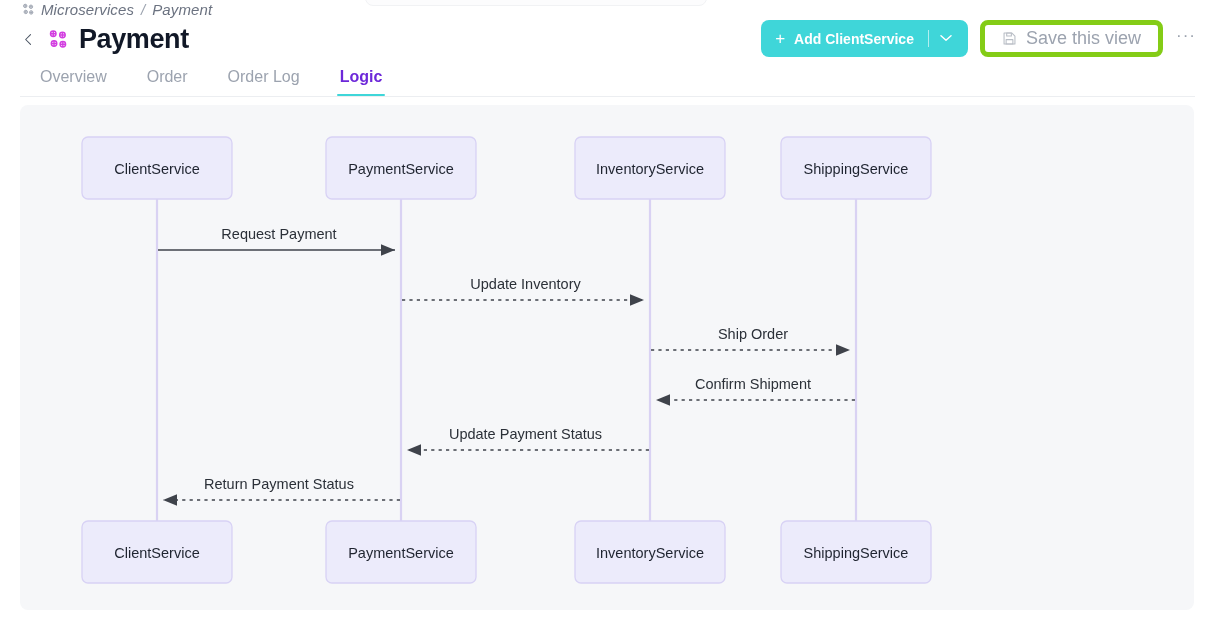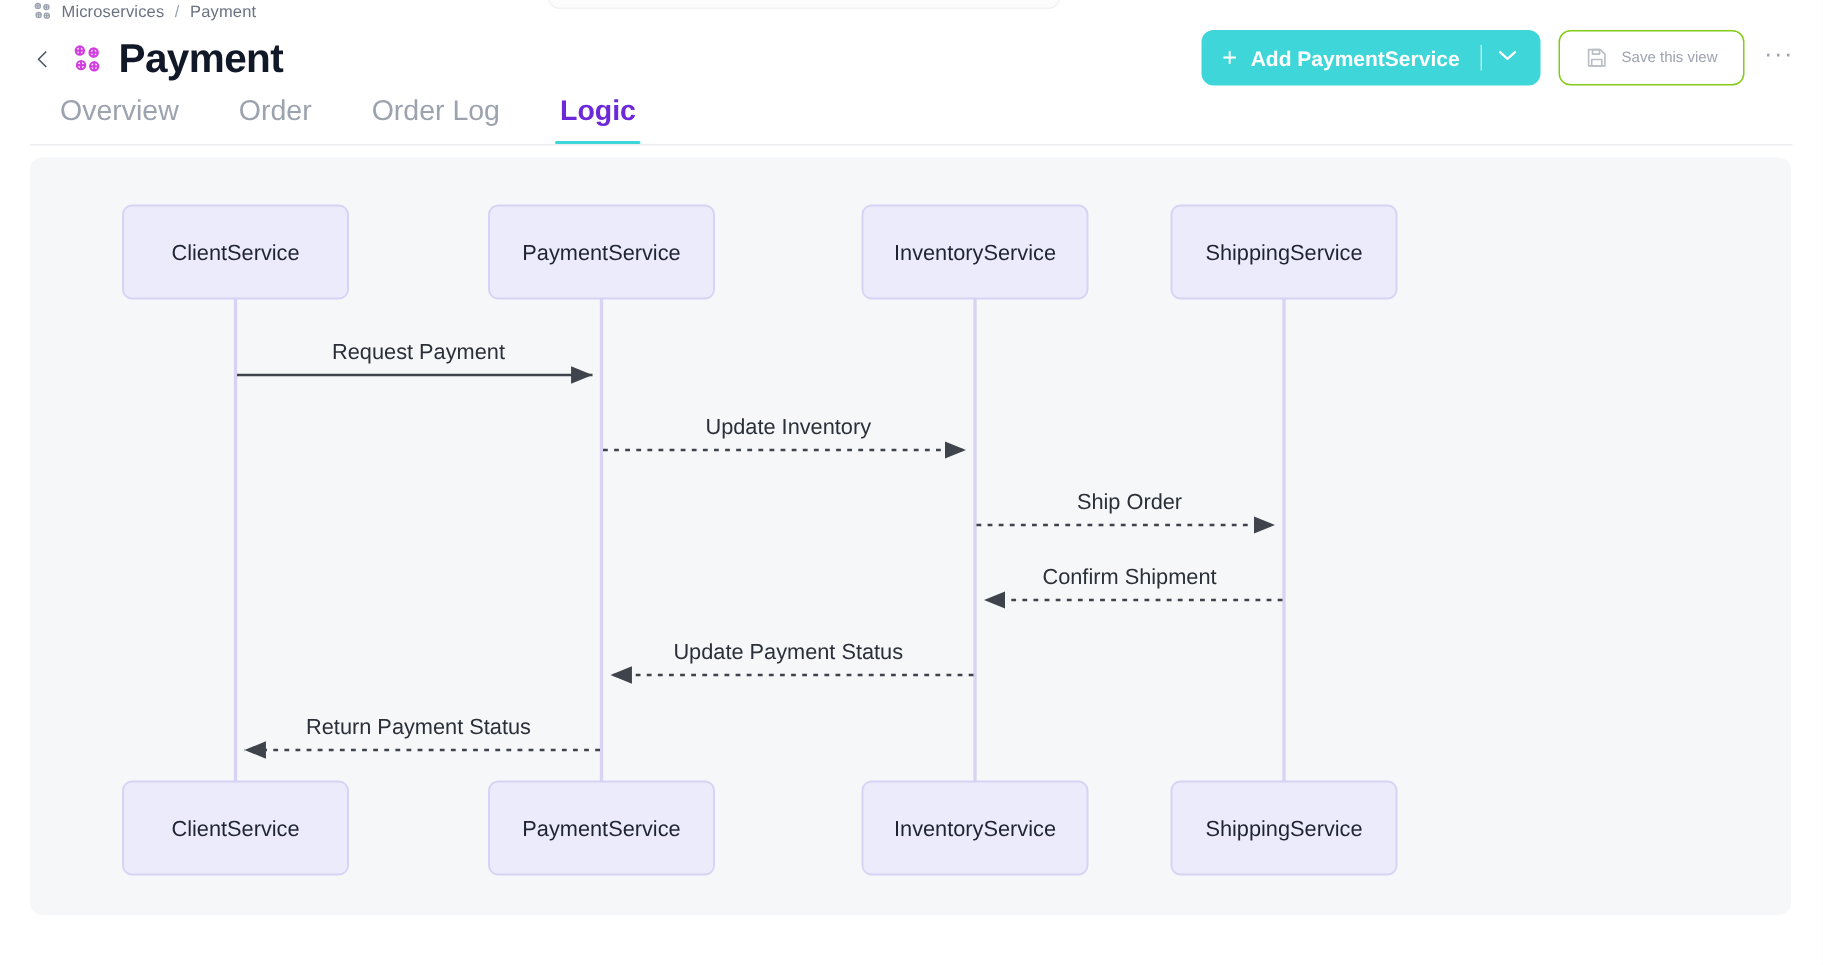--- a/index.html
+++ b/index.html
@@ -22,7 +22,7 @@
   .breadcrumb {
     position:absolute; left:22px; top:1px;
     display:flex; align-items:center; gap:6px;
-    font-size:11px; color:#6b7280; letter-spacing:.1px;
+    font-size:15px; color:#6b7280; letter-spacing:.1px;font-style:italic;
   }
   .breadcrumb .crumb { color:#6b7280; }
   .breadcrumb .sep { color:#9ca3af; margin:0 1px; }

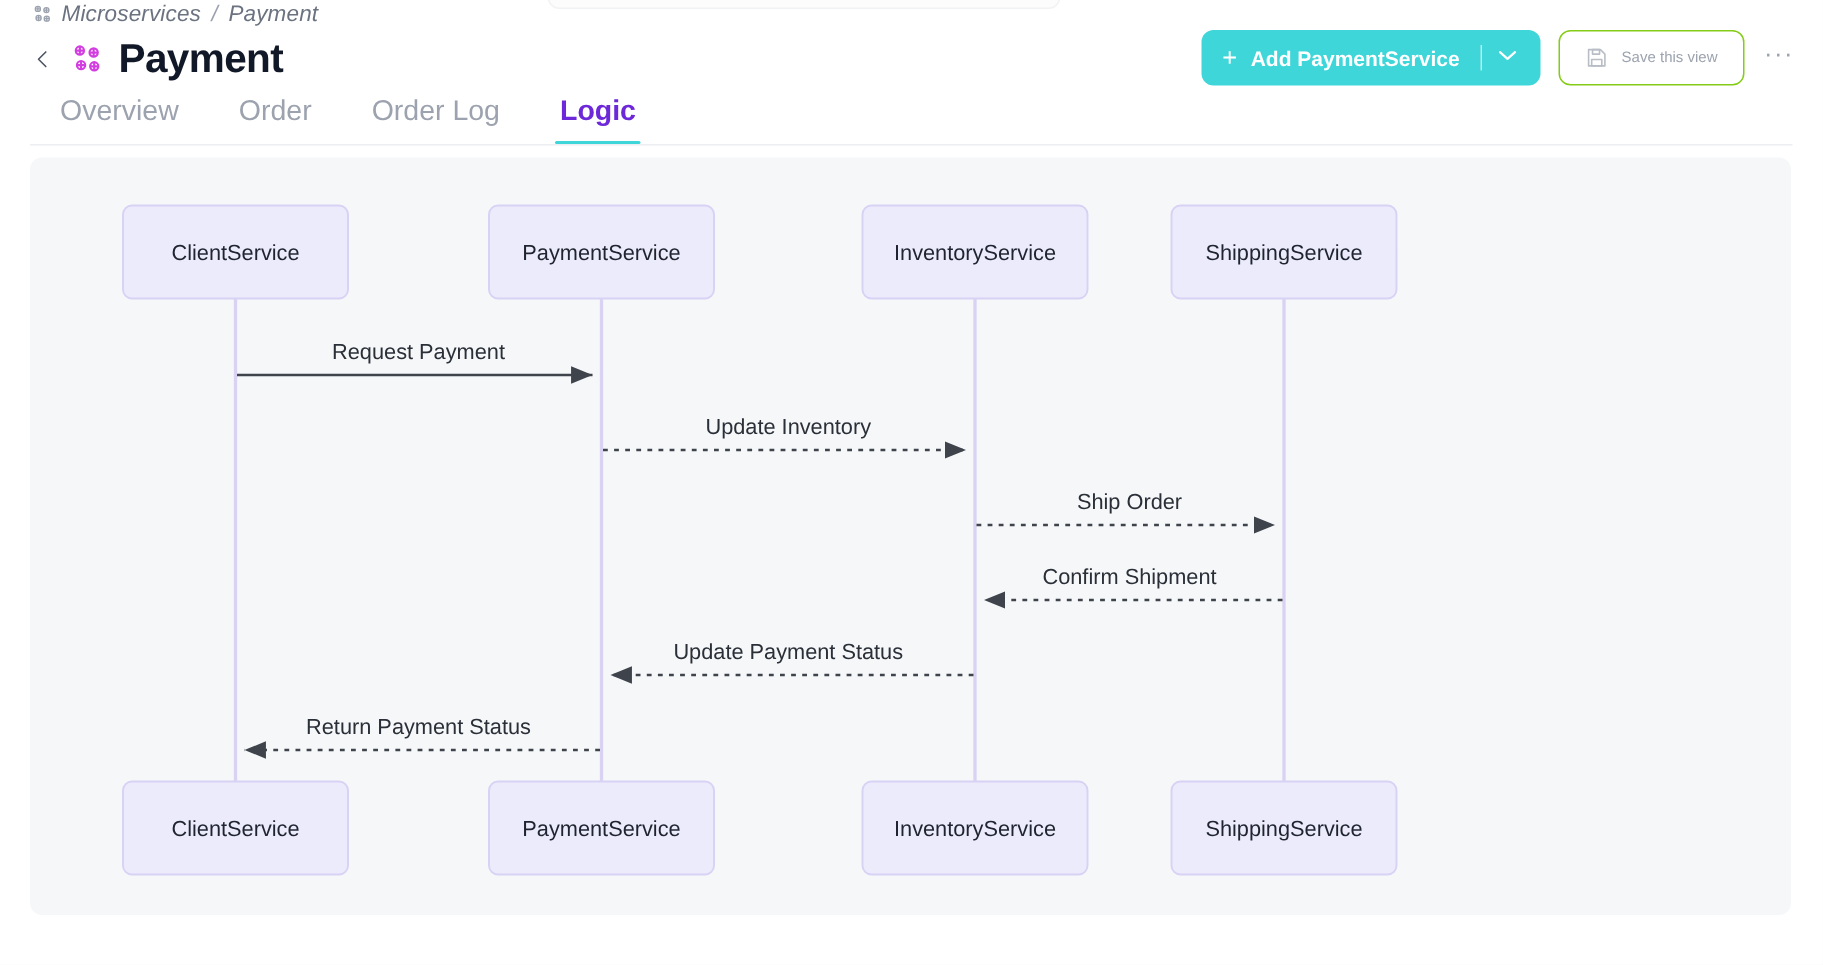--- a/index.html
+++ b/index.html
@@ -148,7 +148,7 @@
   <div class="actions">
     <button class="btn-primary">
       <span class="plus">+</span>
-      <span>Add PaymentService</span>
+      <span>Add ClientService</span>
       <span class="btn-divider"></span>
       <span class="caret">
         <svg width="12" height="8" viewBox="0 0 12 8">

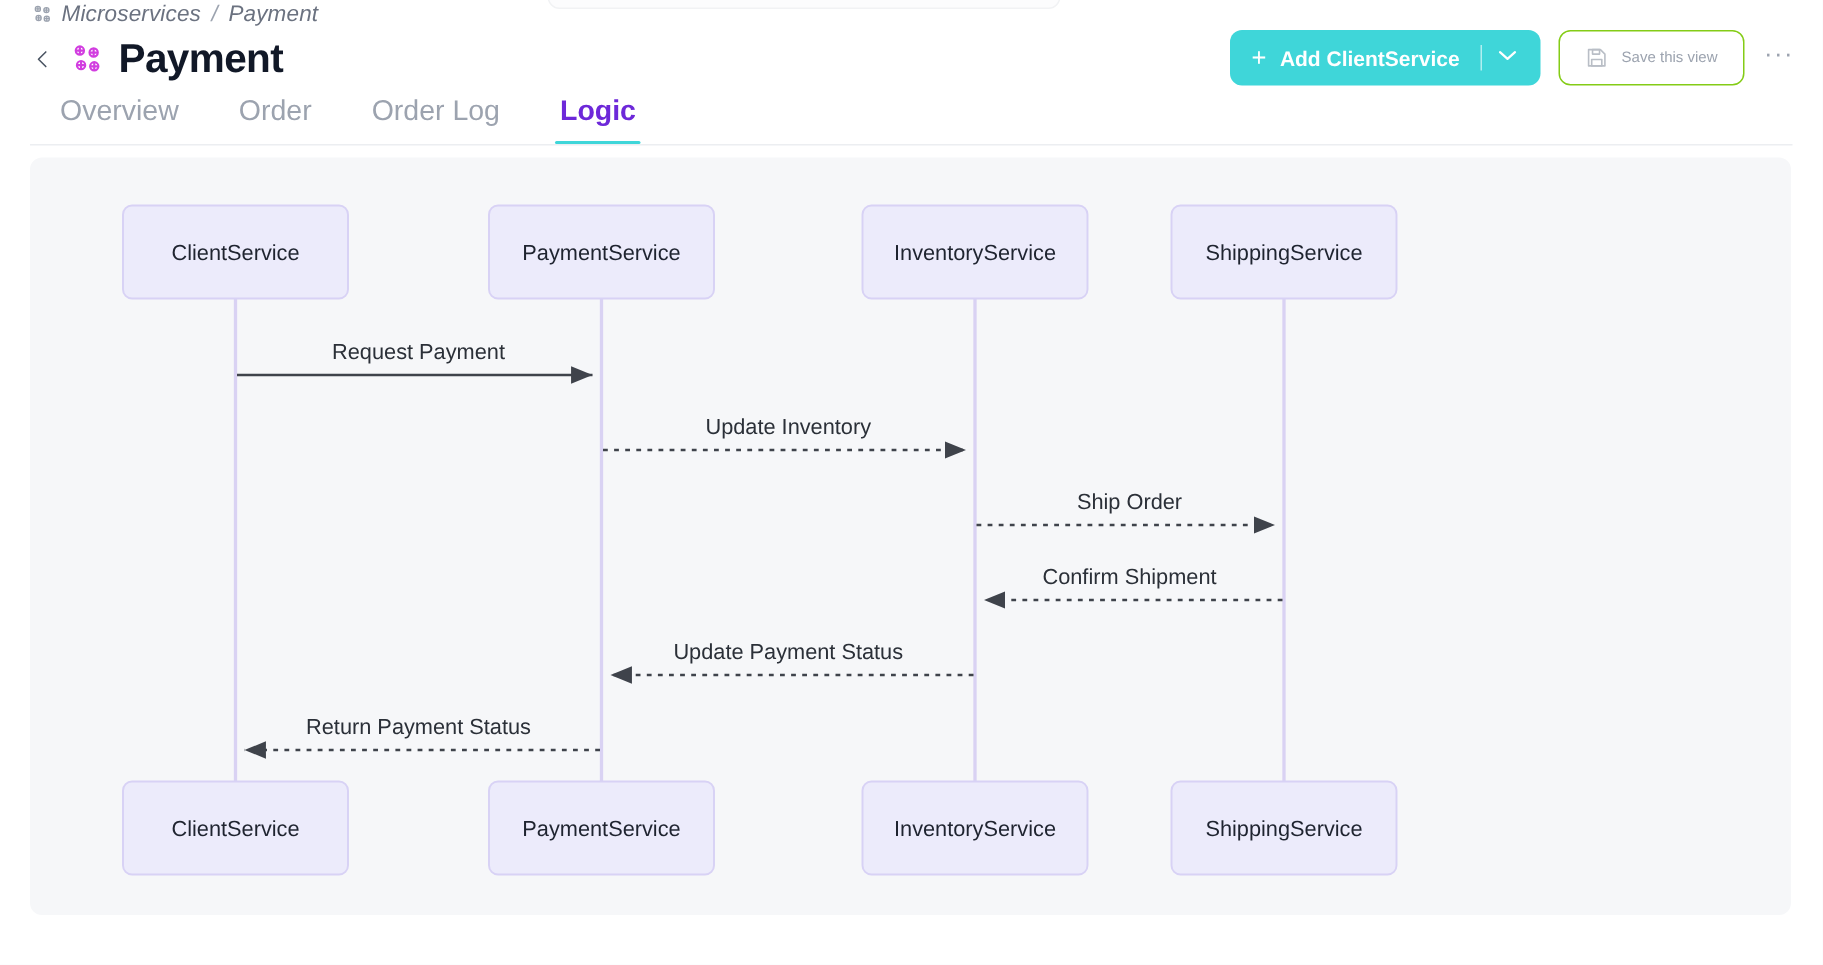--- a/index.html
+++ b/index.html
@@ -57,8 +57,8 @@
   .caret { font-size:10px; }
   .btn-secondary {
     display:flex; align-items:center; height:37px; padding:0 17px;
-    background:#fff; color:#9ca3af; border:1px solid #84cc16; border-radius:8px;
-    font-size:10px; cursor:pointer; gap:9px;
+    background:#fff; color:#9ca3af; border:5px solid #84cc16; border-radius:8px;
+    font-size:18px; cursor:pointer; gap:9px;
     font-family:"Liberation Sans", sans-serif;
   }
   .more-btn {

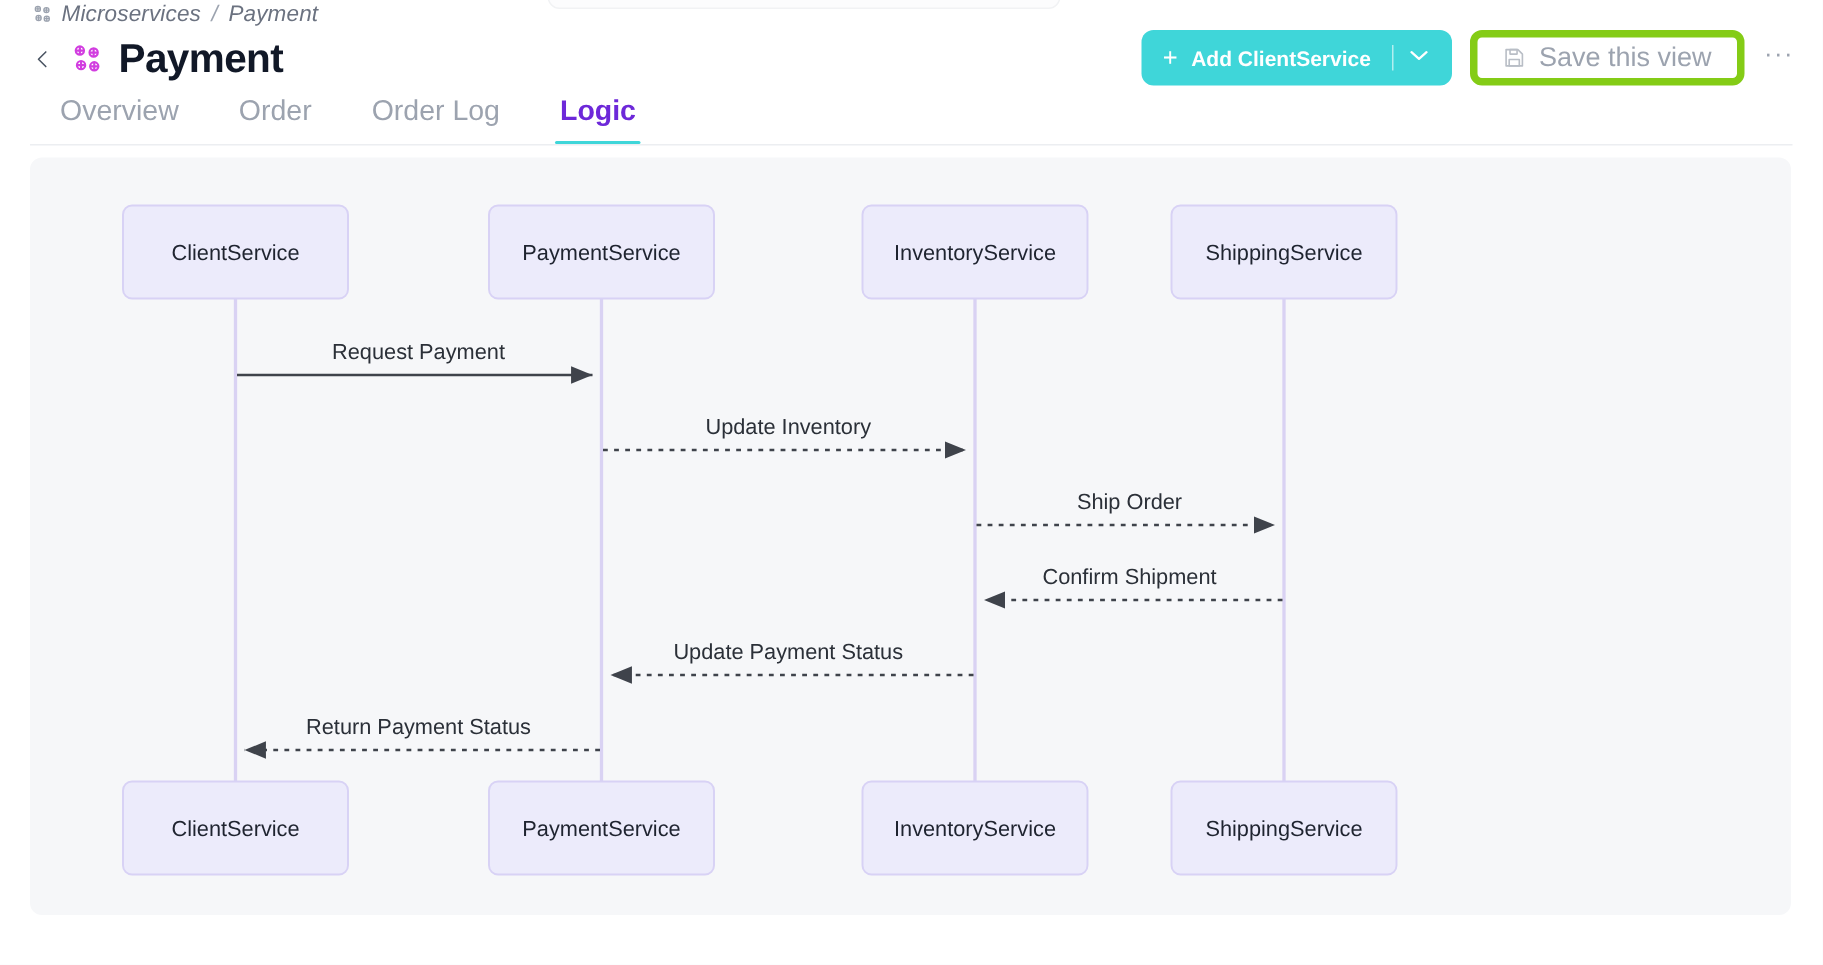--- a/index.html
+++ b/index.html
@@ -73,7 +73,7 @@
     height:34px;
   }
   .tab {
-    font-size:19px; color:#9ca3af; padding:0 20px 10px 20px; cursor:pointer;
+    font-size:16px; color:#9ca3af; padding:0 20px 10px 20px; cursor:pointer;
     position:relative; white-space:nowrap;
   }
   .tab.active { color:#6d28d9; font-weight:700; }

